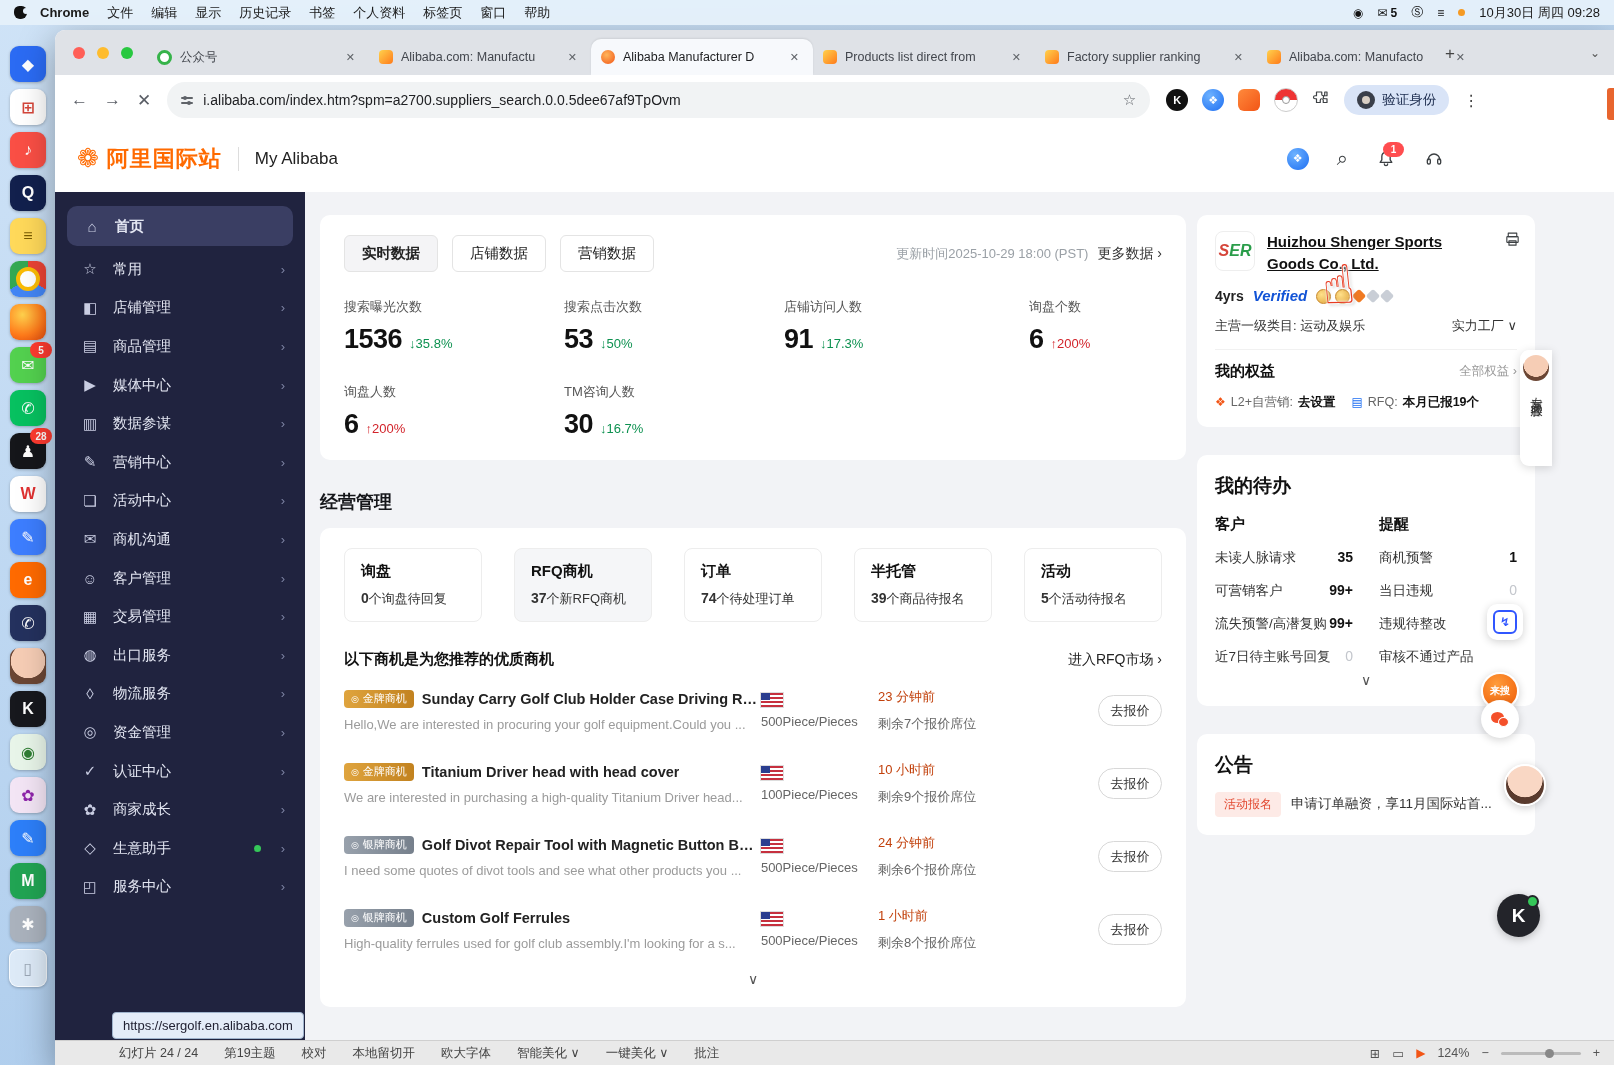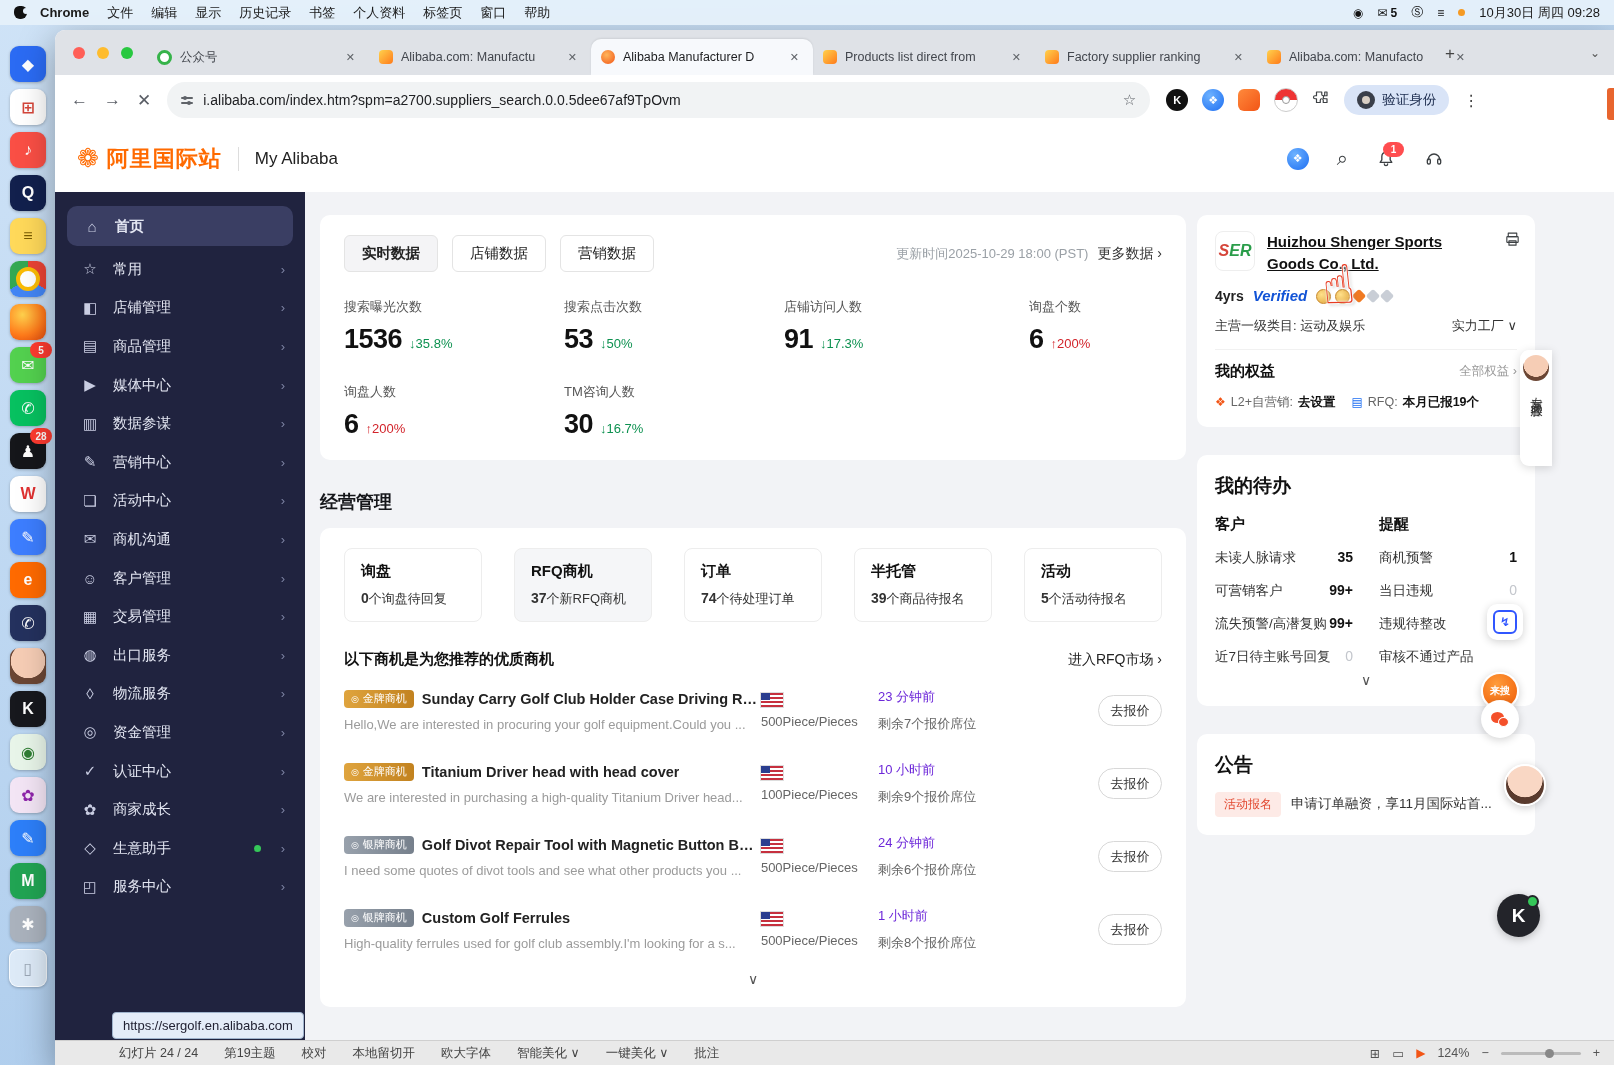--- a/index.html
+++ b/index.html
@@ -141,7 +141,7 @@
   .usflag::after{content:"";position:absolute;left:0;top:0;width:9px;height:7px;background:#2a3d8f;}
   .qtytxt{margin-top:7px;font-size:13px;color:#666;}
   .rtime{width:235px;font-size:13px;}
-  .rtime .t1{color:#6d28d9;}
+  .rtime .t1{color:#c2410c;}
   .rtime .t2{margin-top:9px;color:#666;}
   .rbtn{margin-left:auto;width:68px;height:31px;border:1px solid #d8d8d8;border-radius:16px;font-size:13px;color:#333;
     display:flex;align-items:center;justify-content:center;background:#fff;box-sizing:border-box;}

